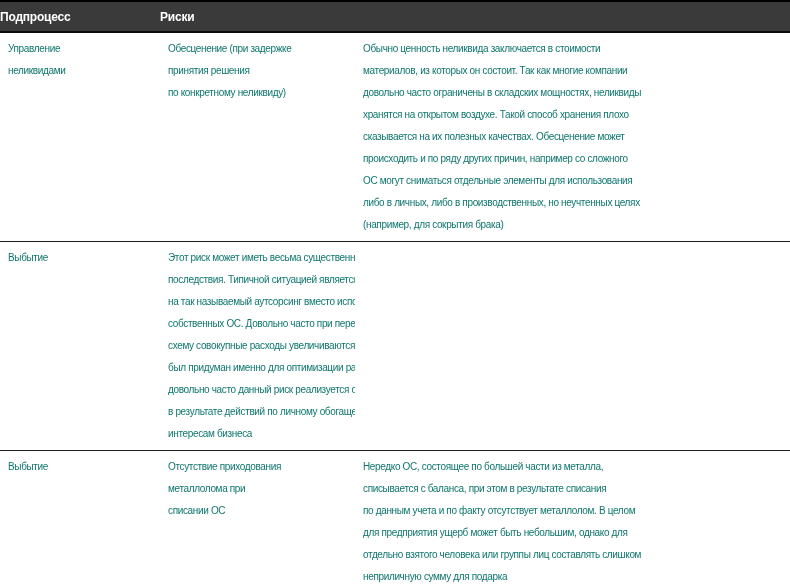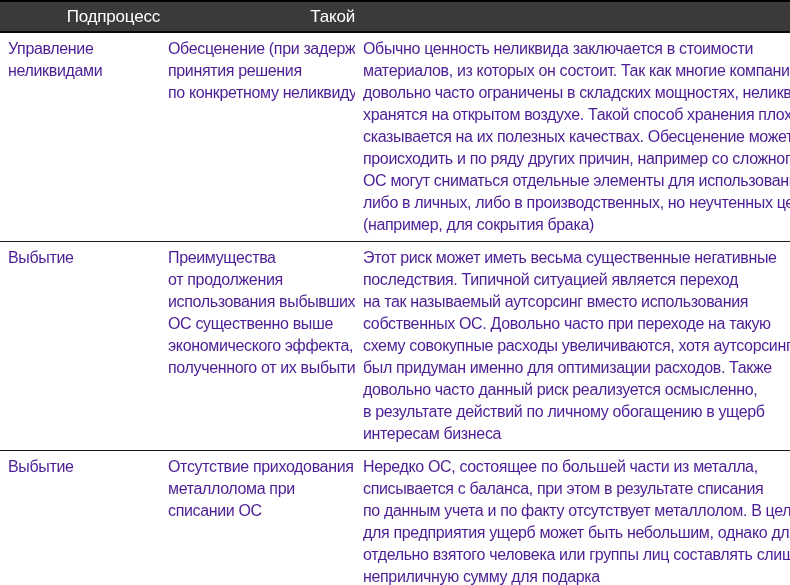--- a/index.html
+++ b/index.html
@@ -26,10 +26,10 @@
   }
   .th {
     color: #ffffff;
-    font-weight: normal;
-    font-size: 17px;
+    font-weight: bold;
+    font-size: 12px;
     letter-spacing: -0.2px;
-    text-align: right;
+    text-align: left;
     white-space: nowrap;
   }
   .trow {

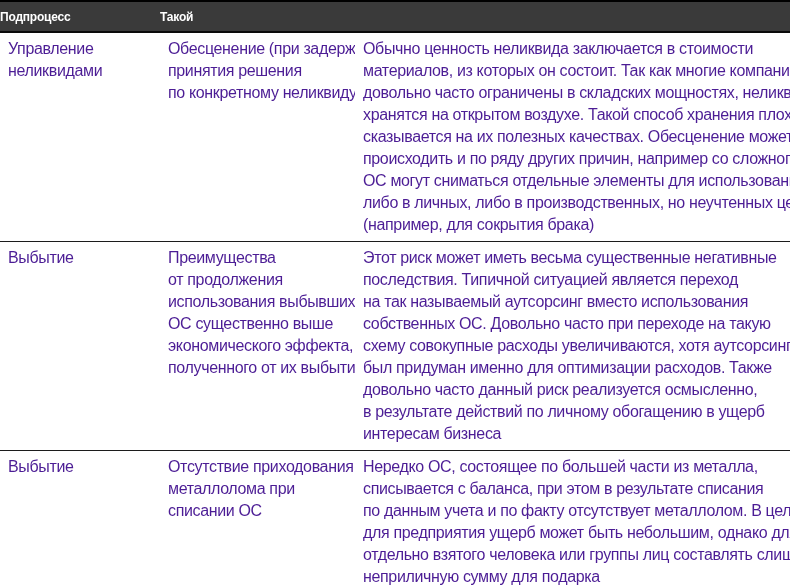--- a/index.html
+++ b/index.html
@@ -61,7 +61,7 @@
 
   <div class="thead">
     <div class="th">Подпроцесс</div>
-    <div class="th">Такой</div>
+    <div class="th">Риски</div>
   </div>
 
   <div class="trow">

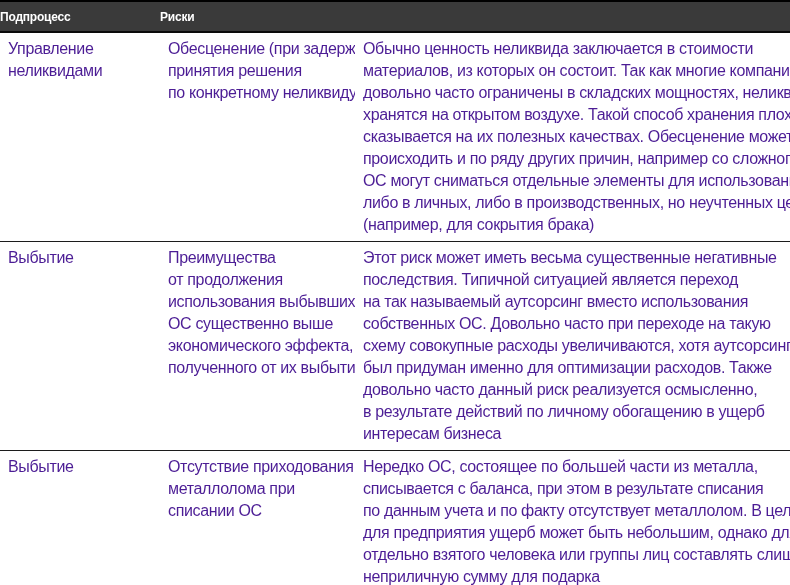--- a/index.html
+++ b/index.html
@@ -44,10 +44,10 @@
     border-bottom: 3px solid #000000;
   }
   .cell {
-    font-size: 16px;
+    font-size: 10px;
     line-height: 22px;
     letter-spacing: -0.35px;
-    color: #4c1d95;
+    color: #0f766e;
     white-space: pre;
     padding-left: 8px;
     padding-right: 2px;

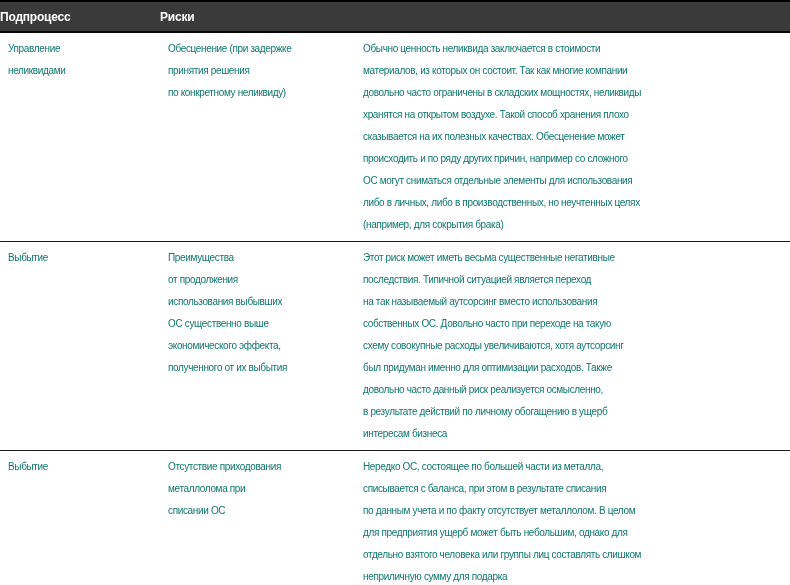--- a/index.html
+++ b/index.html
@@ -83,12 +83,6 @@
 
   <div class="trow">
     <div class="cell">Выбытие</div>
-    <div class="cell">Преимущества
-от продолжения
-использования выбывших
-ОС существенно выше
-экономического эффекта,
-полученного от их выбытия</div>
     <div class="cell">Этот риск может иметь весьма существенные негативные
 последствия. Типичной ситуацией является переход
 на так называемый аутсорсинг вместо использования

